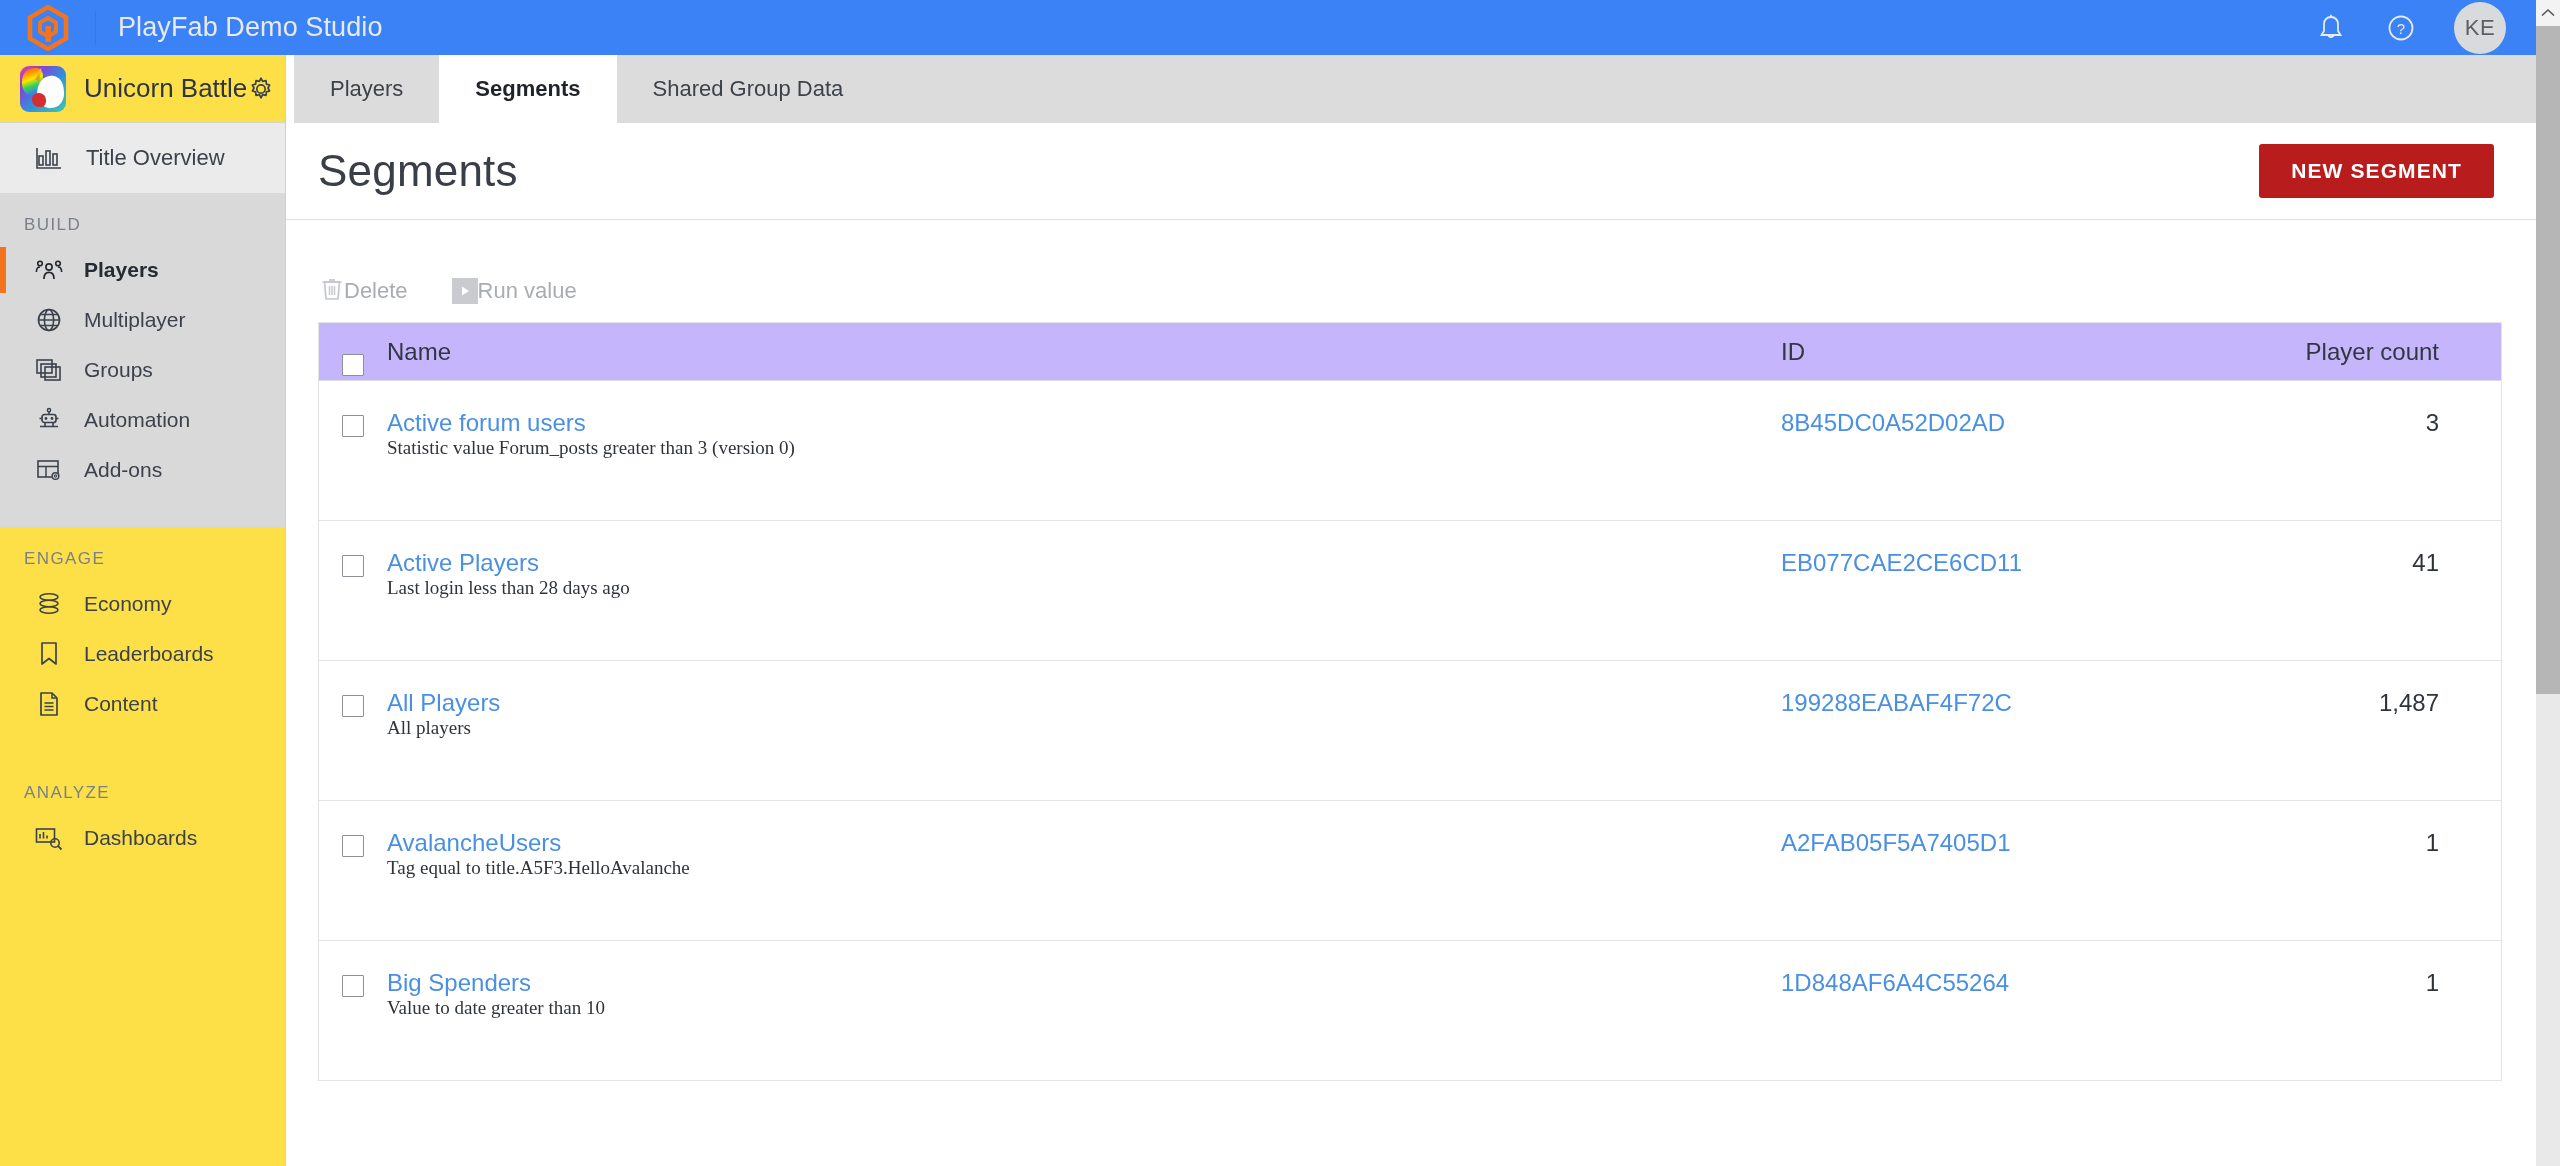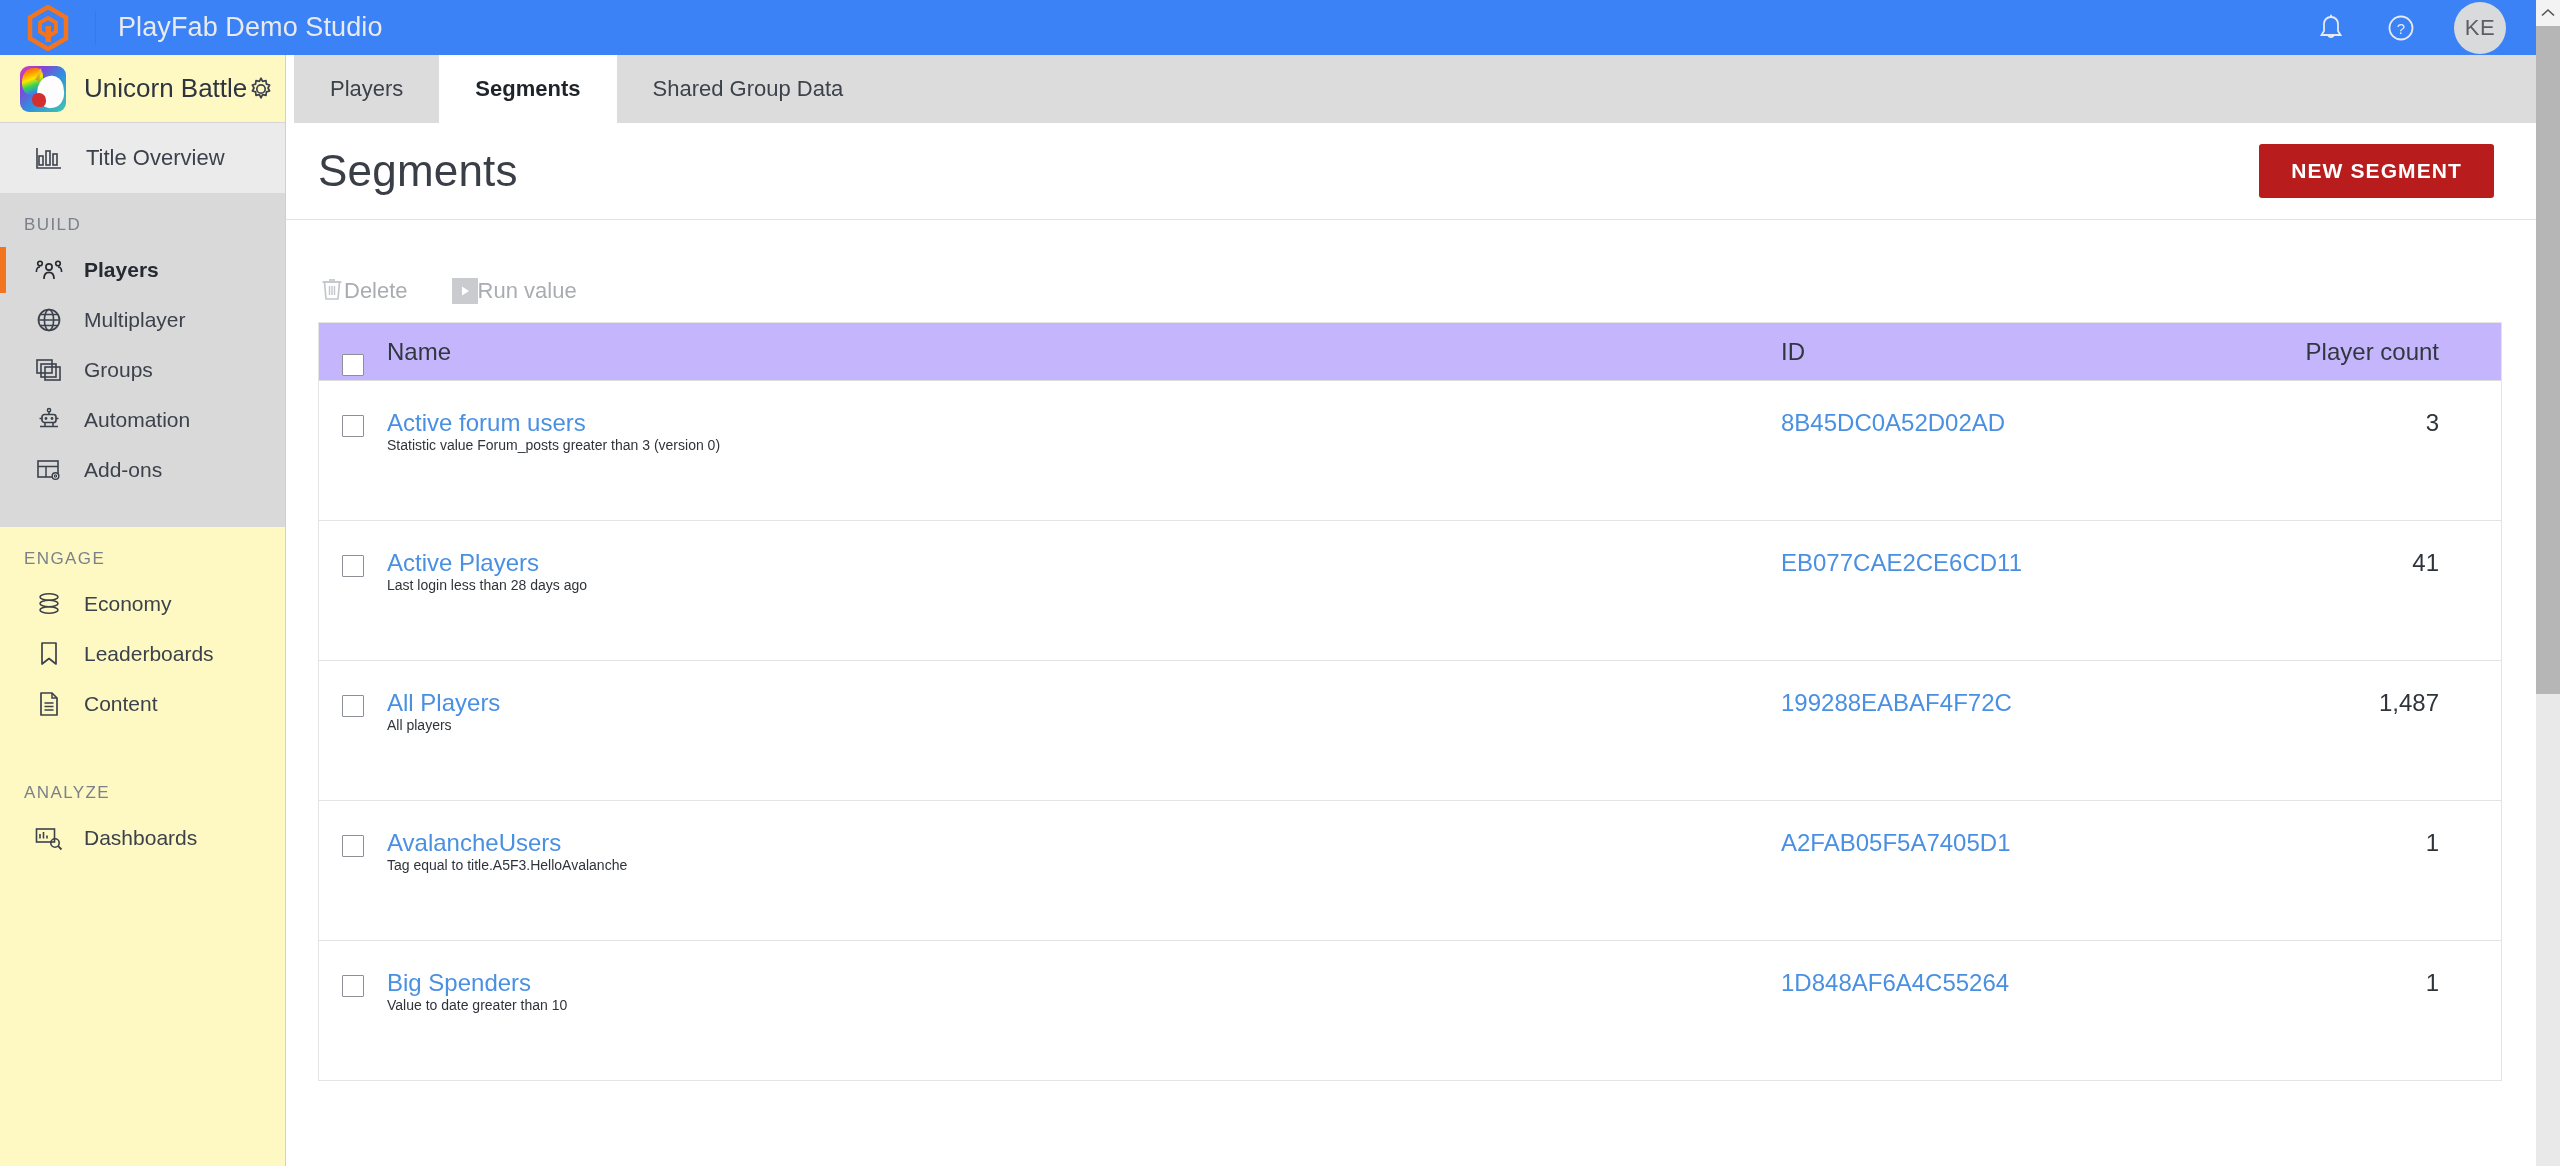--- a/index.html
+++ b/index.html
@@ -30,7 +30,7 @@
   
   .sidebar {
     position: absolute; left: 0; top: 55px; width: 286px; height: 1111px;
-    background: #fef9c3; border-right: 1px solid #cfcfcf; overflow: hidden;
+    background: #fde047; border-right: 1px solid #cfcfcf; overflow: hidden;
   }
   .title-head {
     display: flex; align-items: center; height: 68px; padding: 0 18px 0 20px;

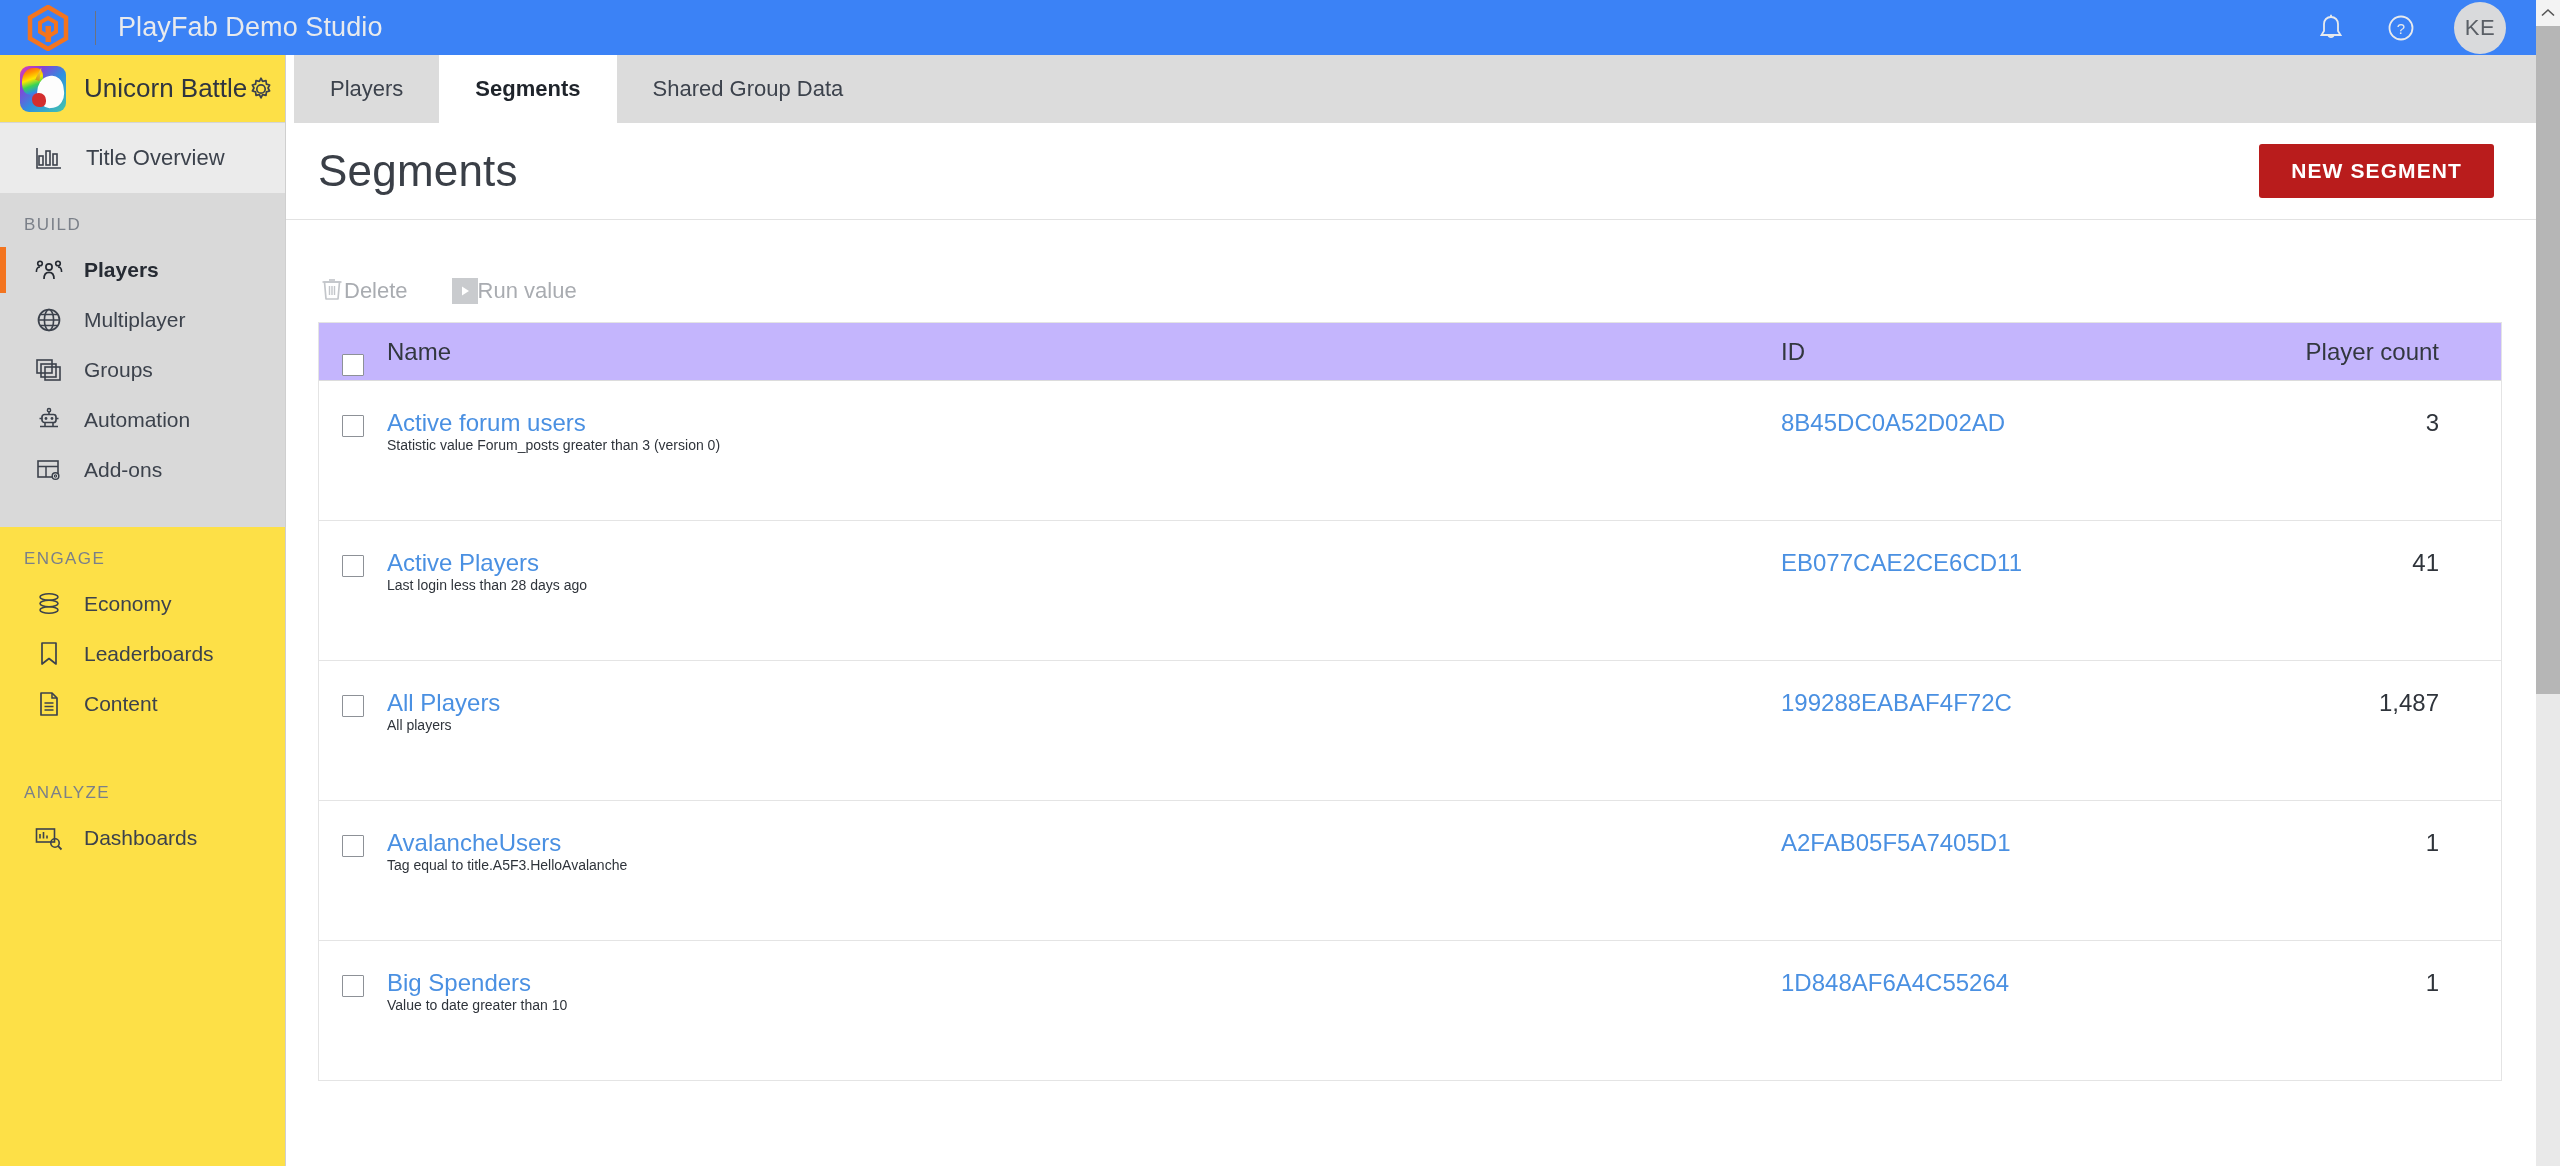--- a/index.html
+++ b/index.html
@@ -146,7 +146,7 @@
   .row .c-check { align-items: flex-start; padding-top: 6px; }
   .row .c-name { display: flex; flex-direction: column; }
   .row-name { font-size: 24px; color: #4a90e2; cursor: pointer; }
-  .row-desc { font-size: 14px; color: #2f343b; }
+  .row-desc { font-size: 19px; color: #2f343b; font-family: Liberation Serif, serif; }
   .row .c-id { font-size: 24px; color: #4a90e2; display: flex; align-items: flex-start; cursor: pointer; }
   .row .c-count { font-size: 24px; color: #2f343b; display: flex; align-items: flex-start; justify-content: flex-end; }
 

